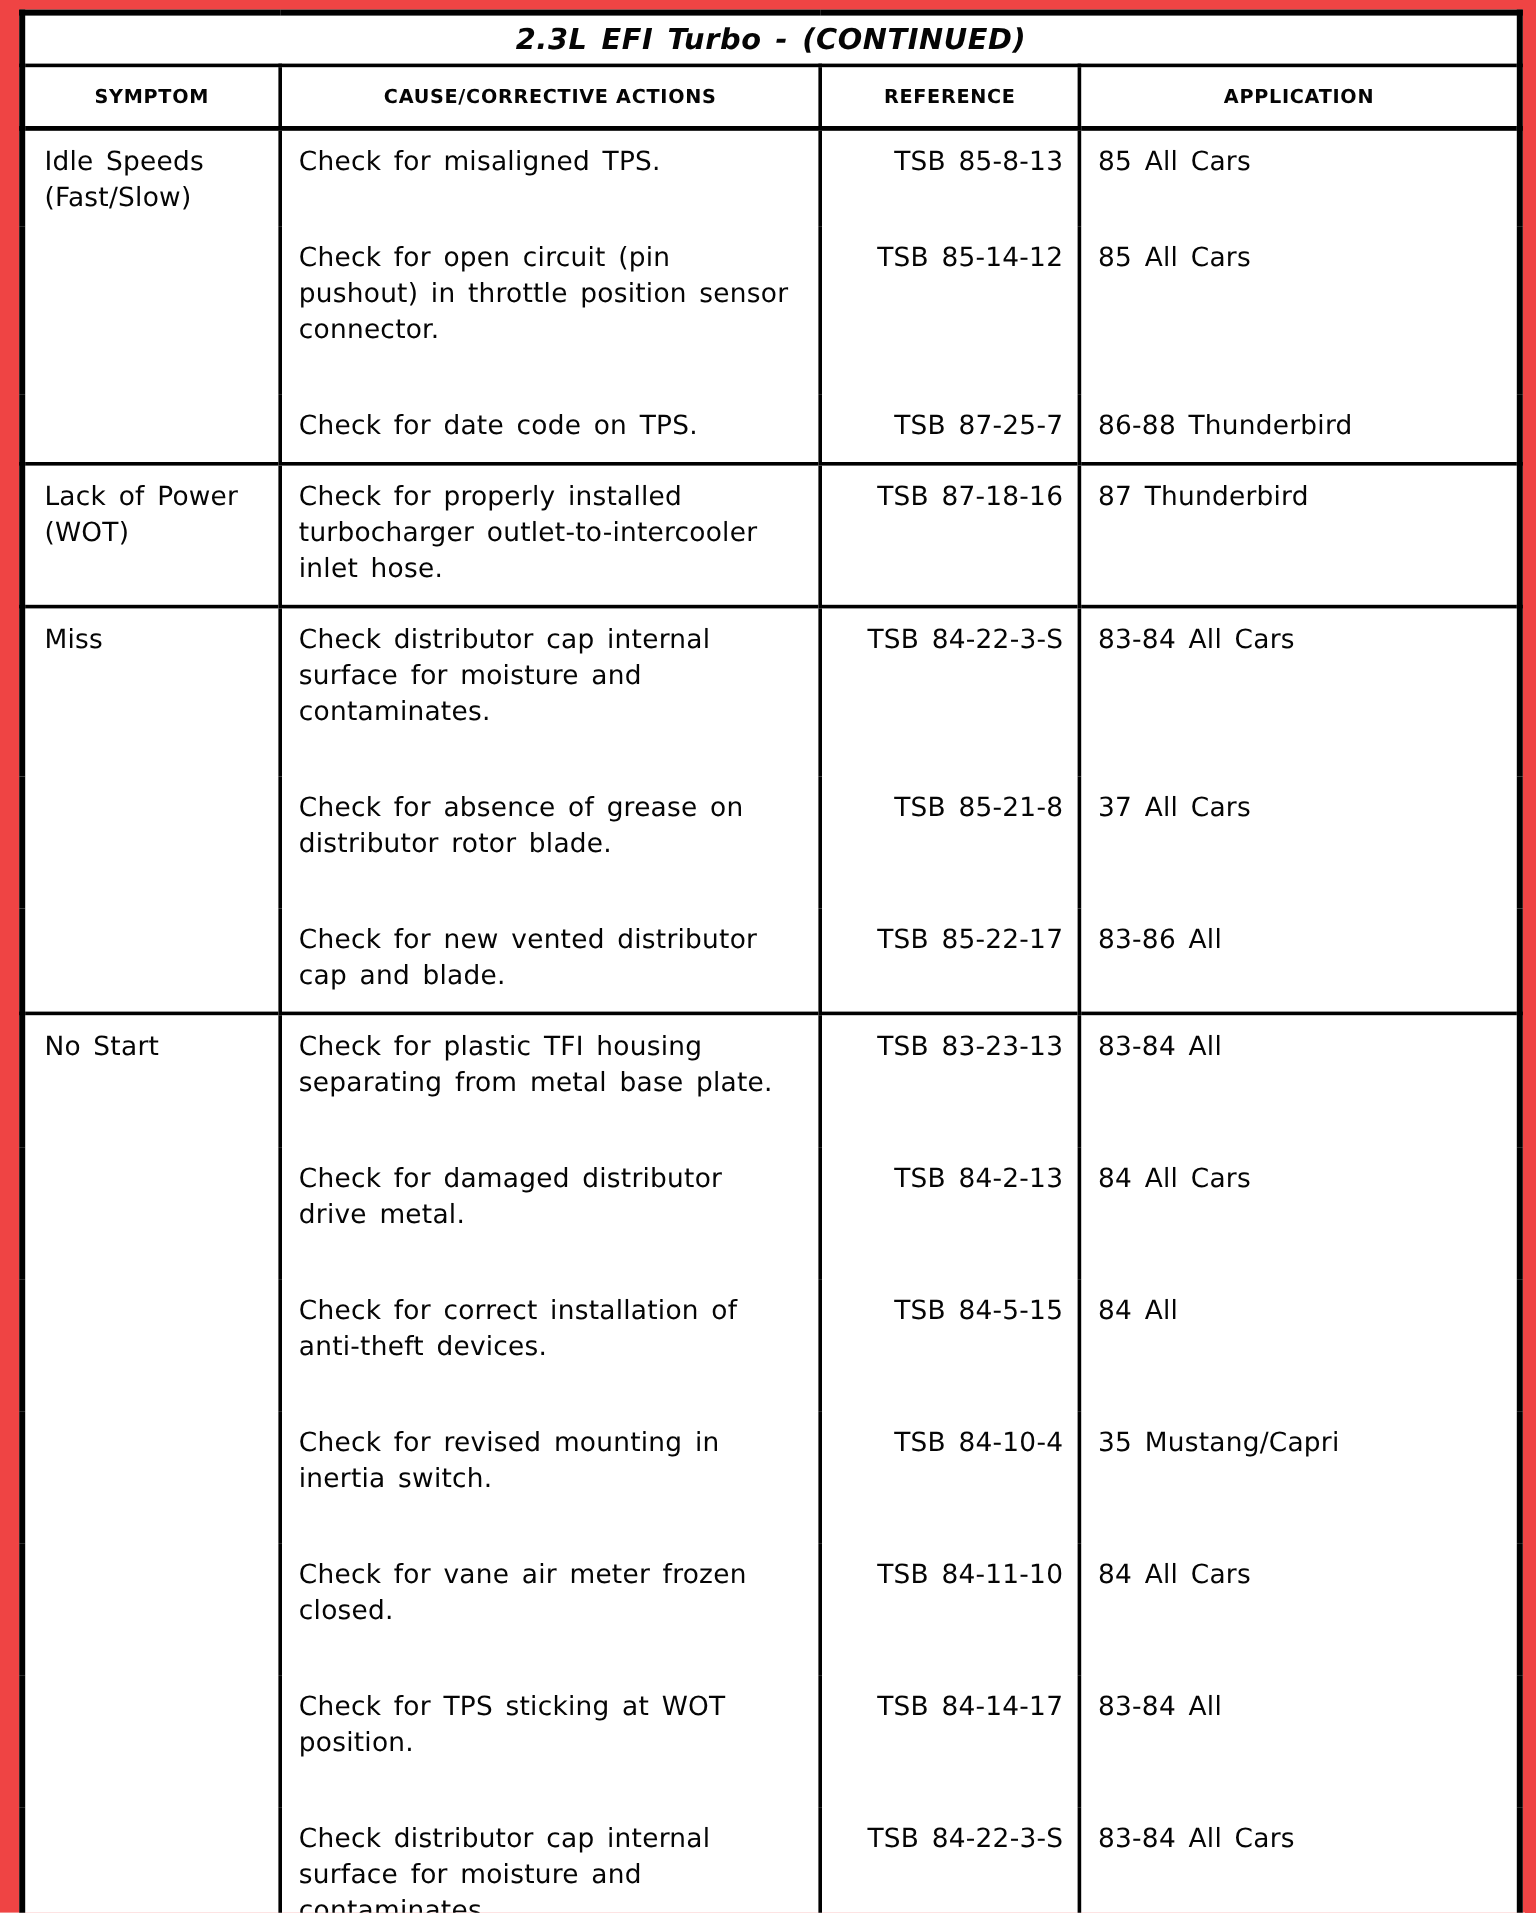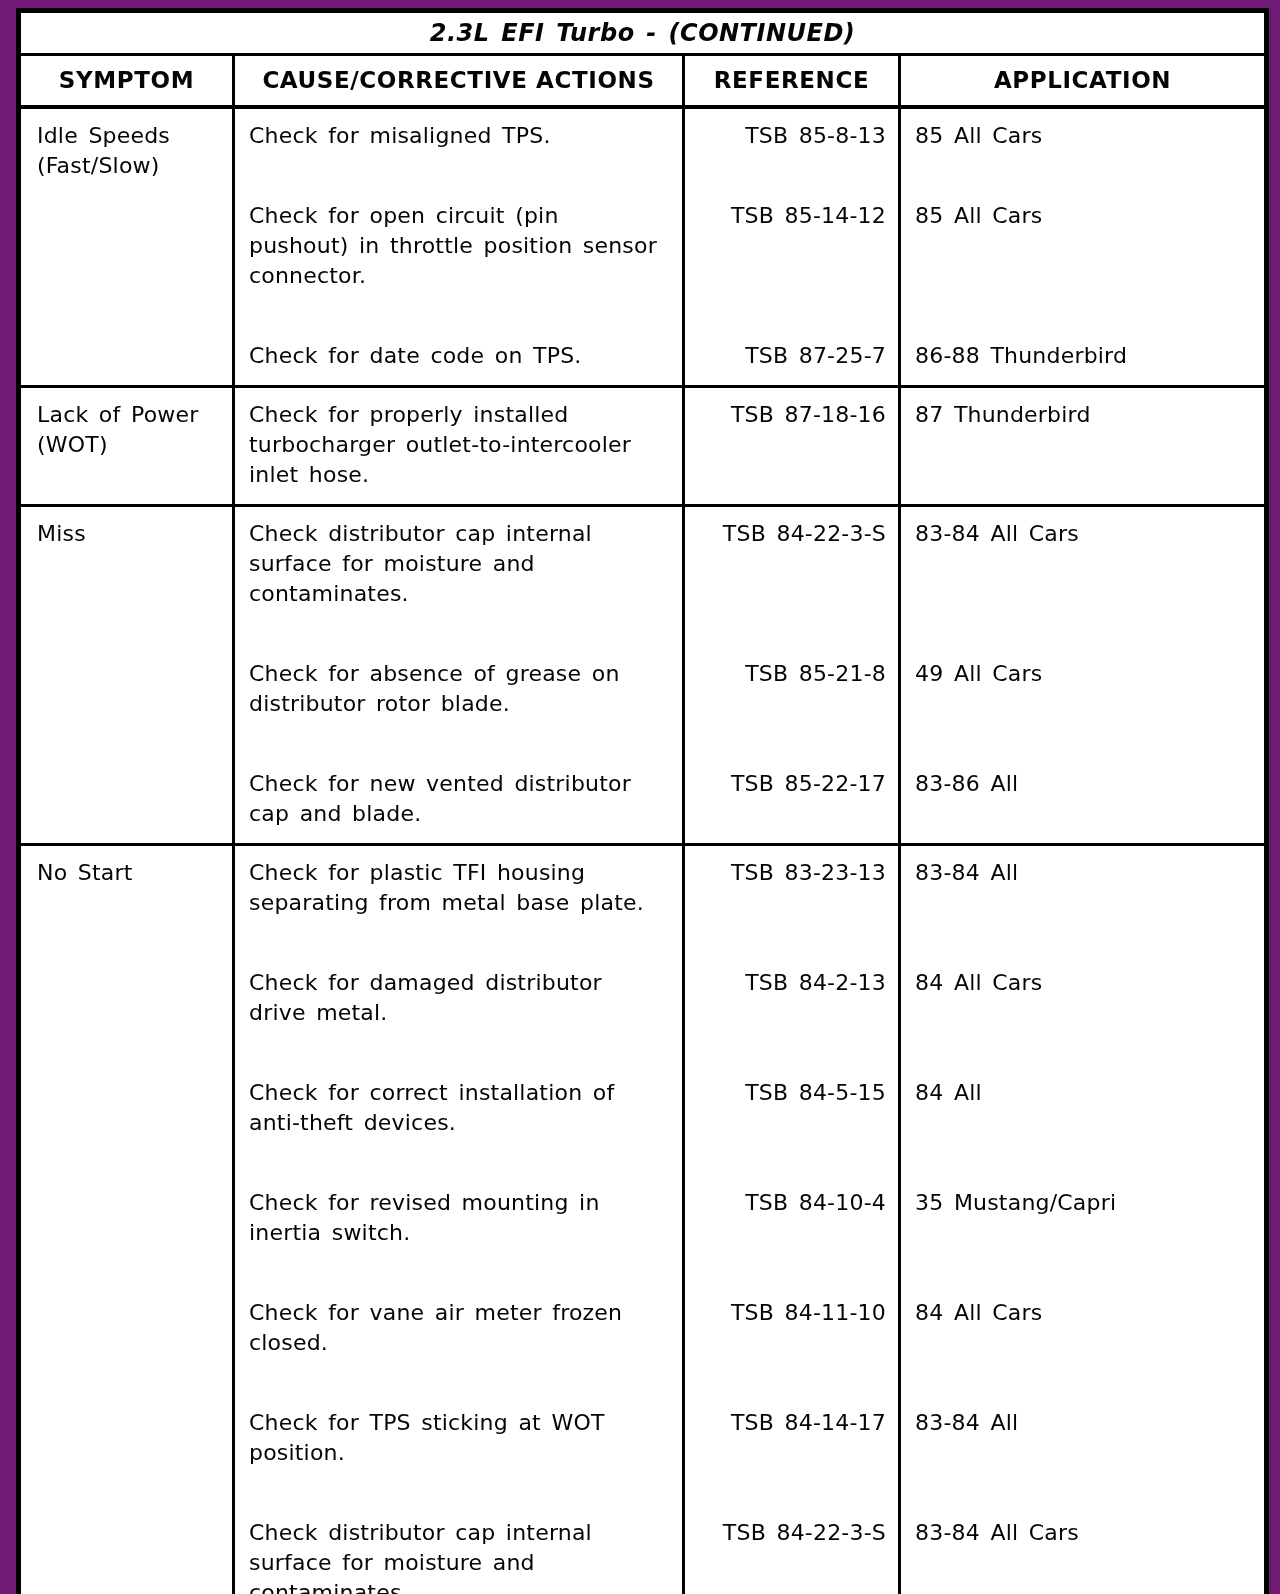--- a/index.html
+++ b/index.html
@@ -14,7 +14,7 @@
     width: 1280px;
     height: 1594px;
     padding: 8px 16px;
-    background: #701a75;
+    background: #ef4444;
   }
 
   table.tsb-table {

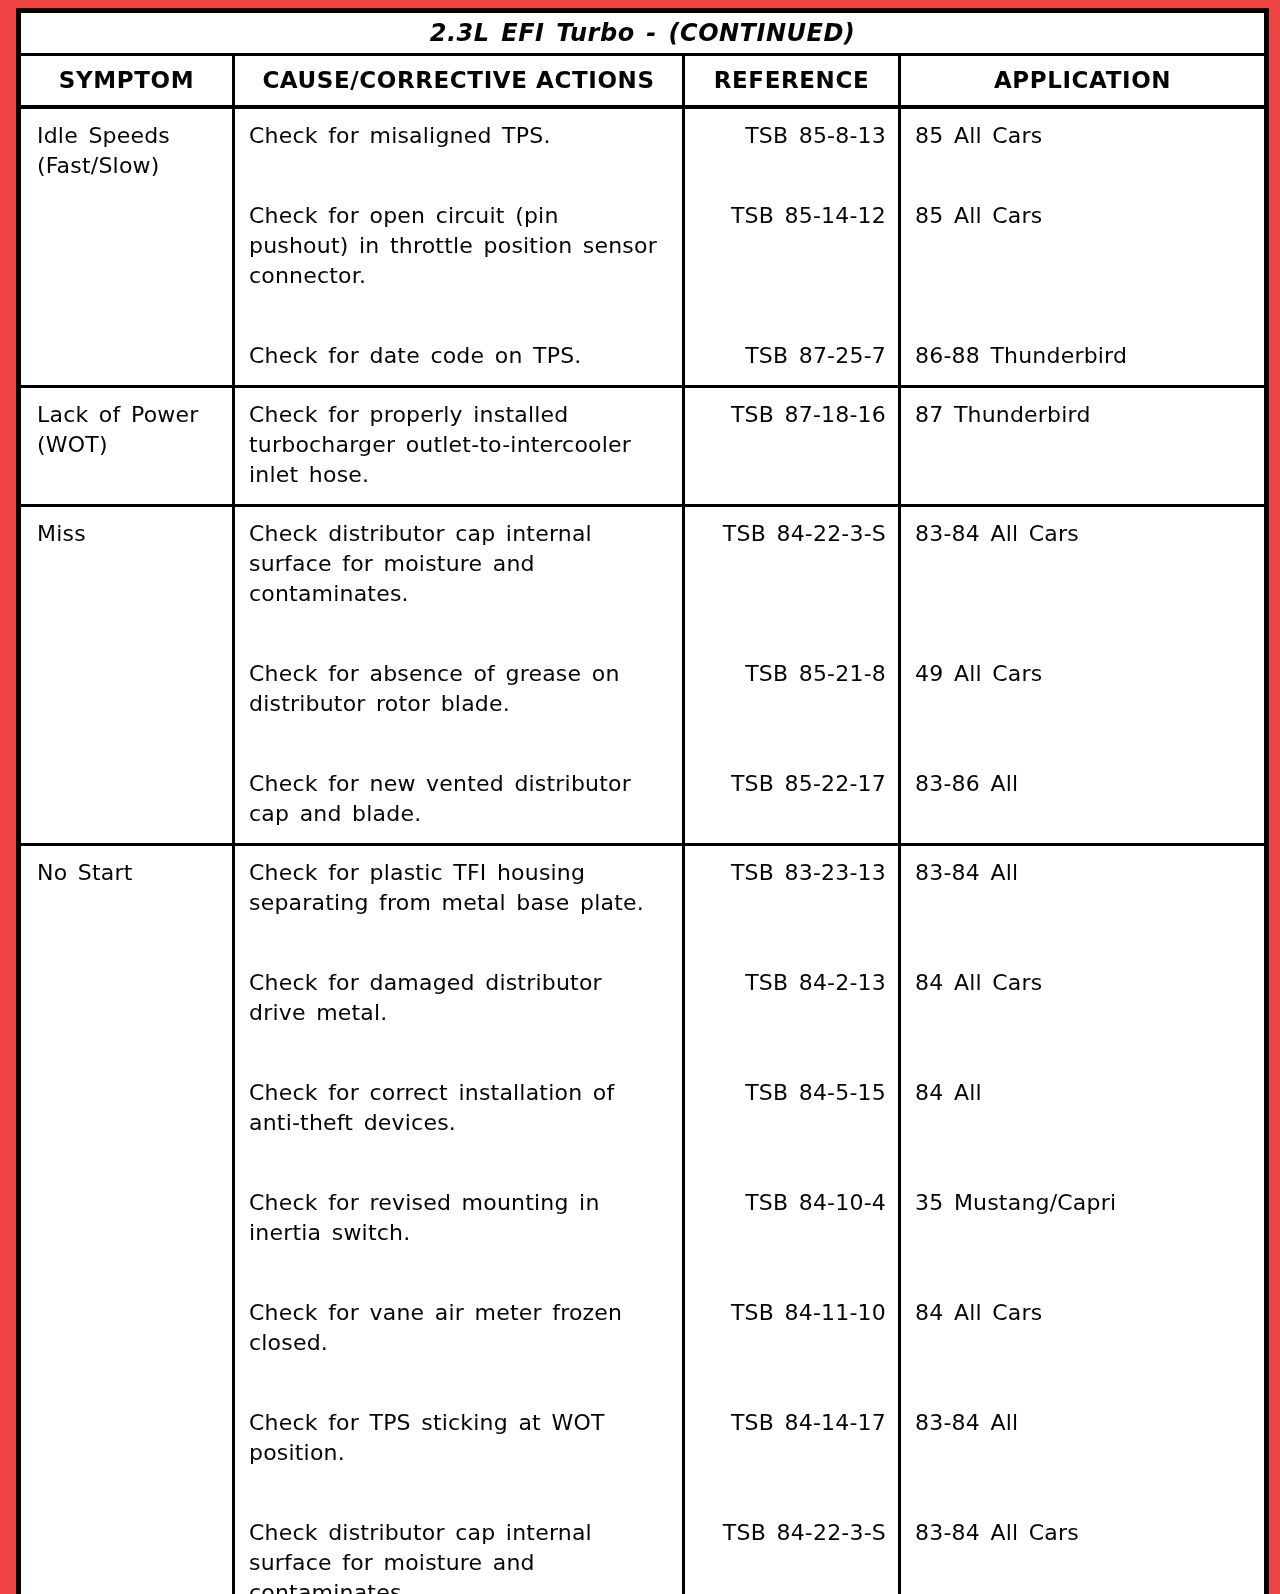--- a/index.html
+++ b/index.html
@@ -47,7 +47,7 @@
     height: 52px;
     vertical-align: middle;
     text-align: center;
-    font-size: 23px;
+    font-size: 16px;
     font-weight: bold;
     letter-spacing: 0.6px;
     padding: 4px 6px;

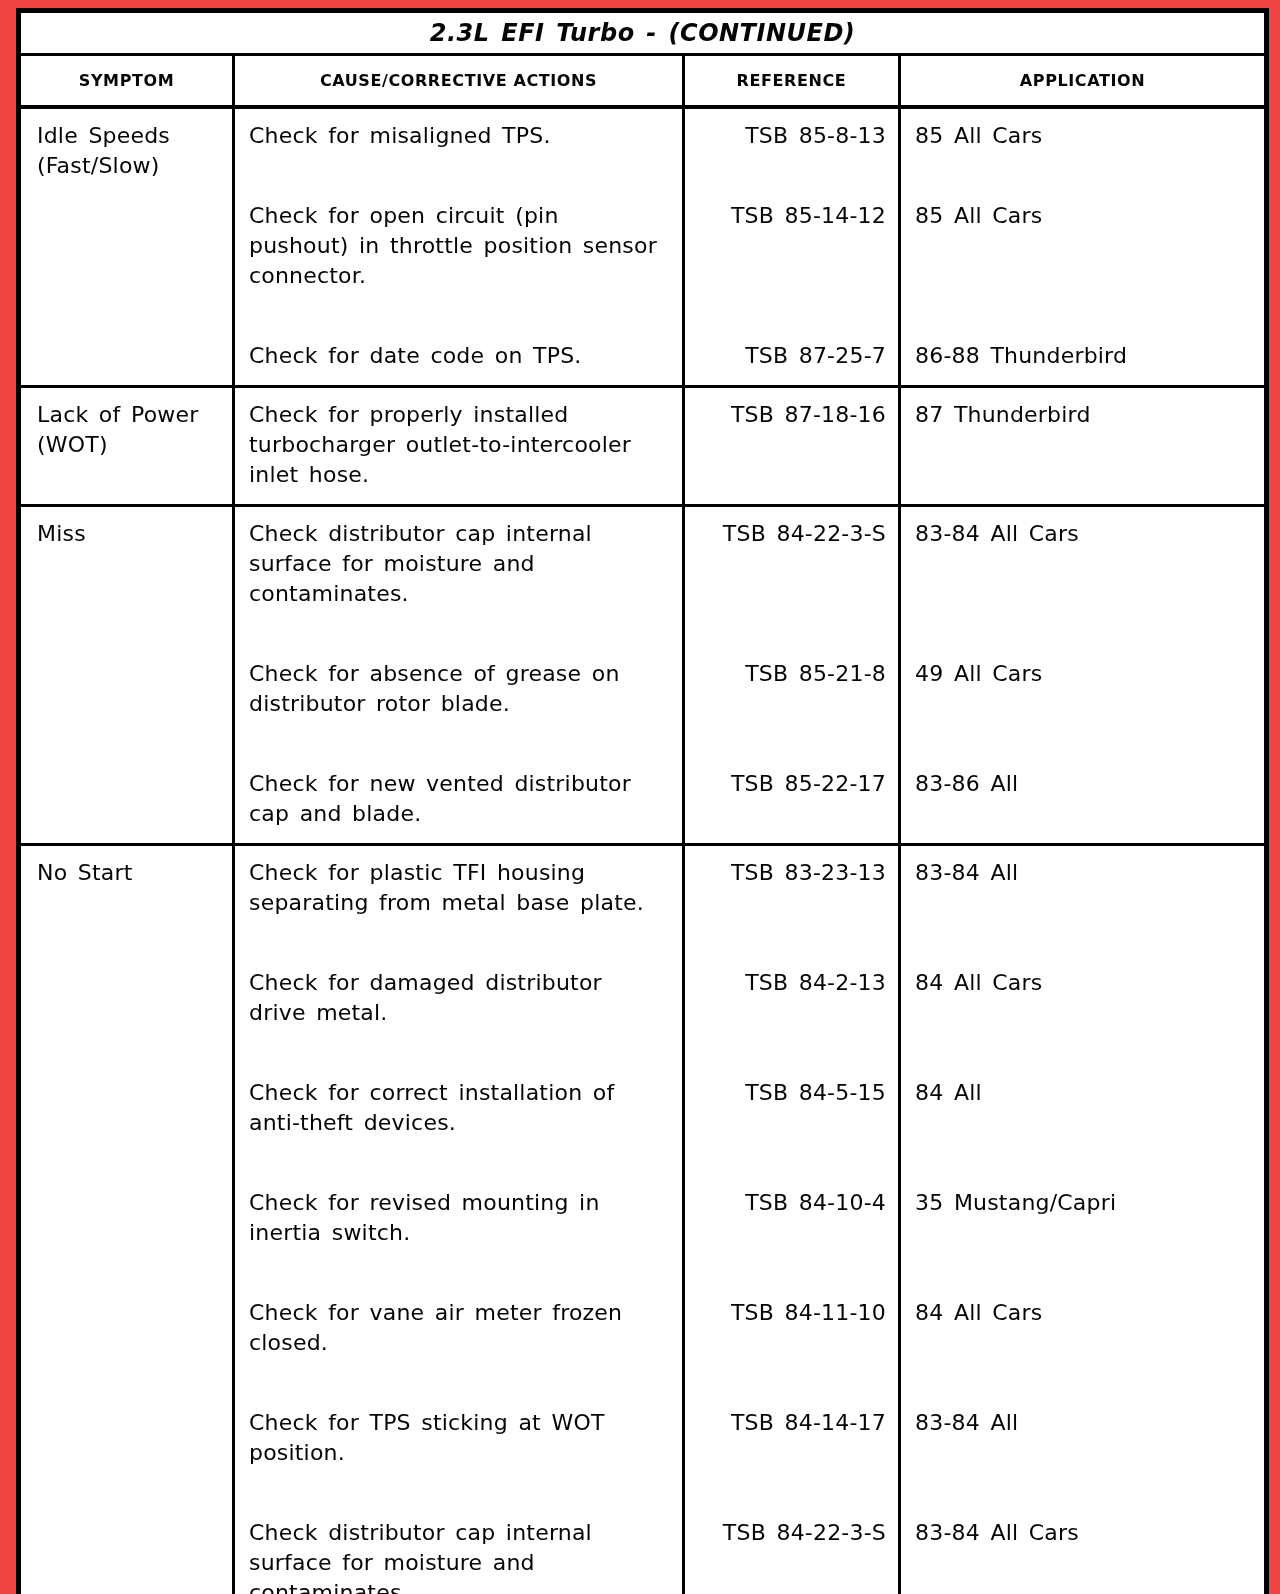--- a/index.html
+++ b/index.html
@@ -142,7 +142,7 @@
           <td class="cause-cell">Check for absence of grease on
 distributor rotor blade.</td>
           <td class="reference-cell">TSB 85-21-8</td>
-          <td class="application-cell">49 All Cars</td>
+          <td class="application-cell">37 All Cars</td>
         </tr>
         <tr class="section-end ">
           <td class="cause-cell">Check for new vented distributor

